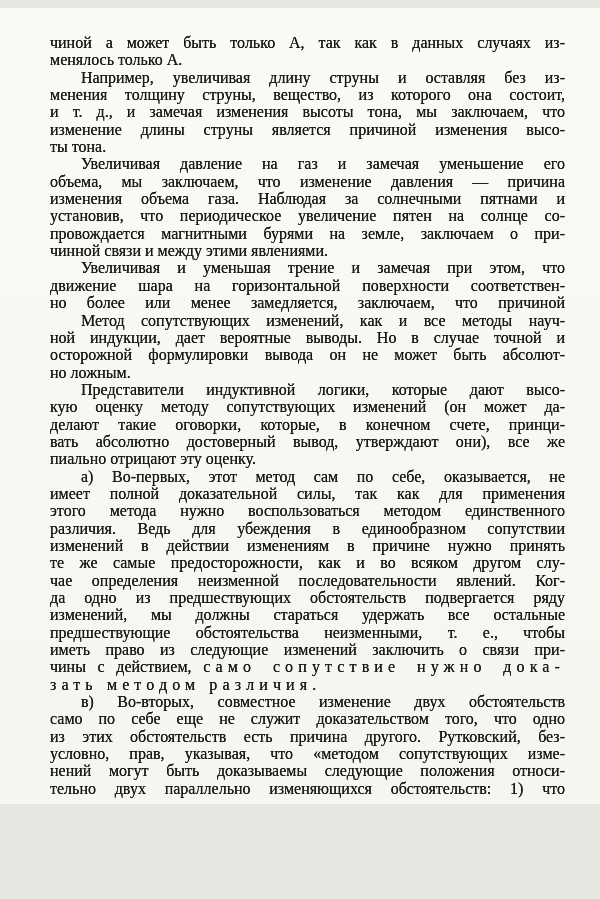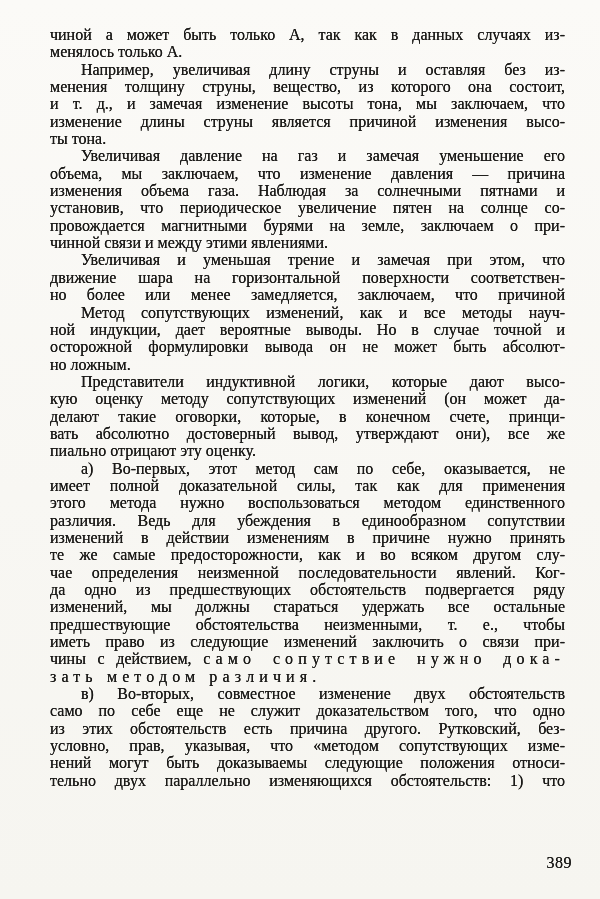--- a/index.html
+++ b/index.html
@@ -10,8 +10,8 @@
   .scan-page {
     position: relative;
     width: 600px;
-    height: 899px;
-    margin: 0 auto;
+    height: 796px;
+    margin: 8px auto;
     background: linear-gradient(180deg, #fbfaf7 0%, #f8f7f3 55%, #f6f5f0 100%);
     overflow: hidden;
     font-family: "Liberation Serif", "DejaVu Serif", serif;

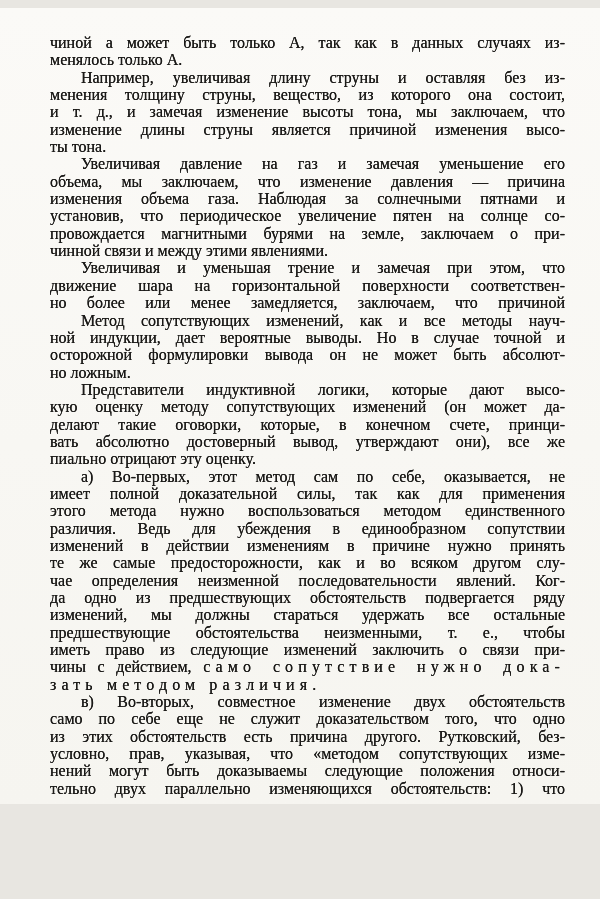--- a/index.html
+++ b/index.html
@@ -61,7 +61,7 @@
       <div class="line short"><span>менялось только А.</span></div>
       <div class="line indent"><span>Например, увеличивая длину струны и оставляя без из-</span></div>
       <div class="line"><span>менения толщину струны, вещество, из которого она состоит,</span></div>
-      <div class="line"><span>и т. д., и замечая изменение высоты тона, мы заключаем, что</span></div>
+      <div class="line"><span>и т. д., и замечая изменения высоты тона, мы заключаем, что</span></div>
       <div class="line"><span>изменение длины струны является причиной изменения высо-</span></div>
       <div class="line short"><span>ты тона.</span></div>
       <div class="line indent"><span>Увеличивая давление на газ и замечая уменьшение его</span></div>

